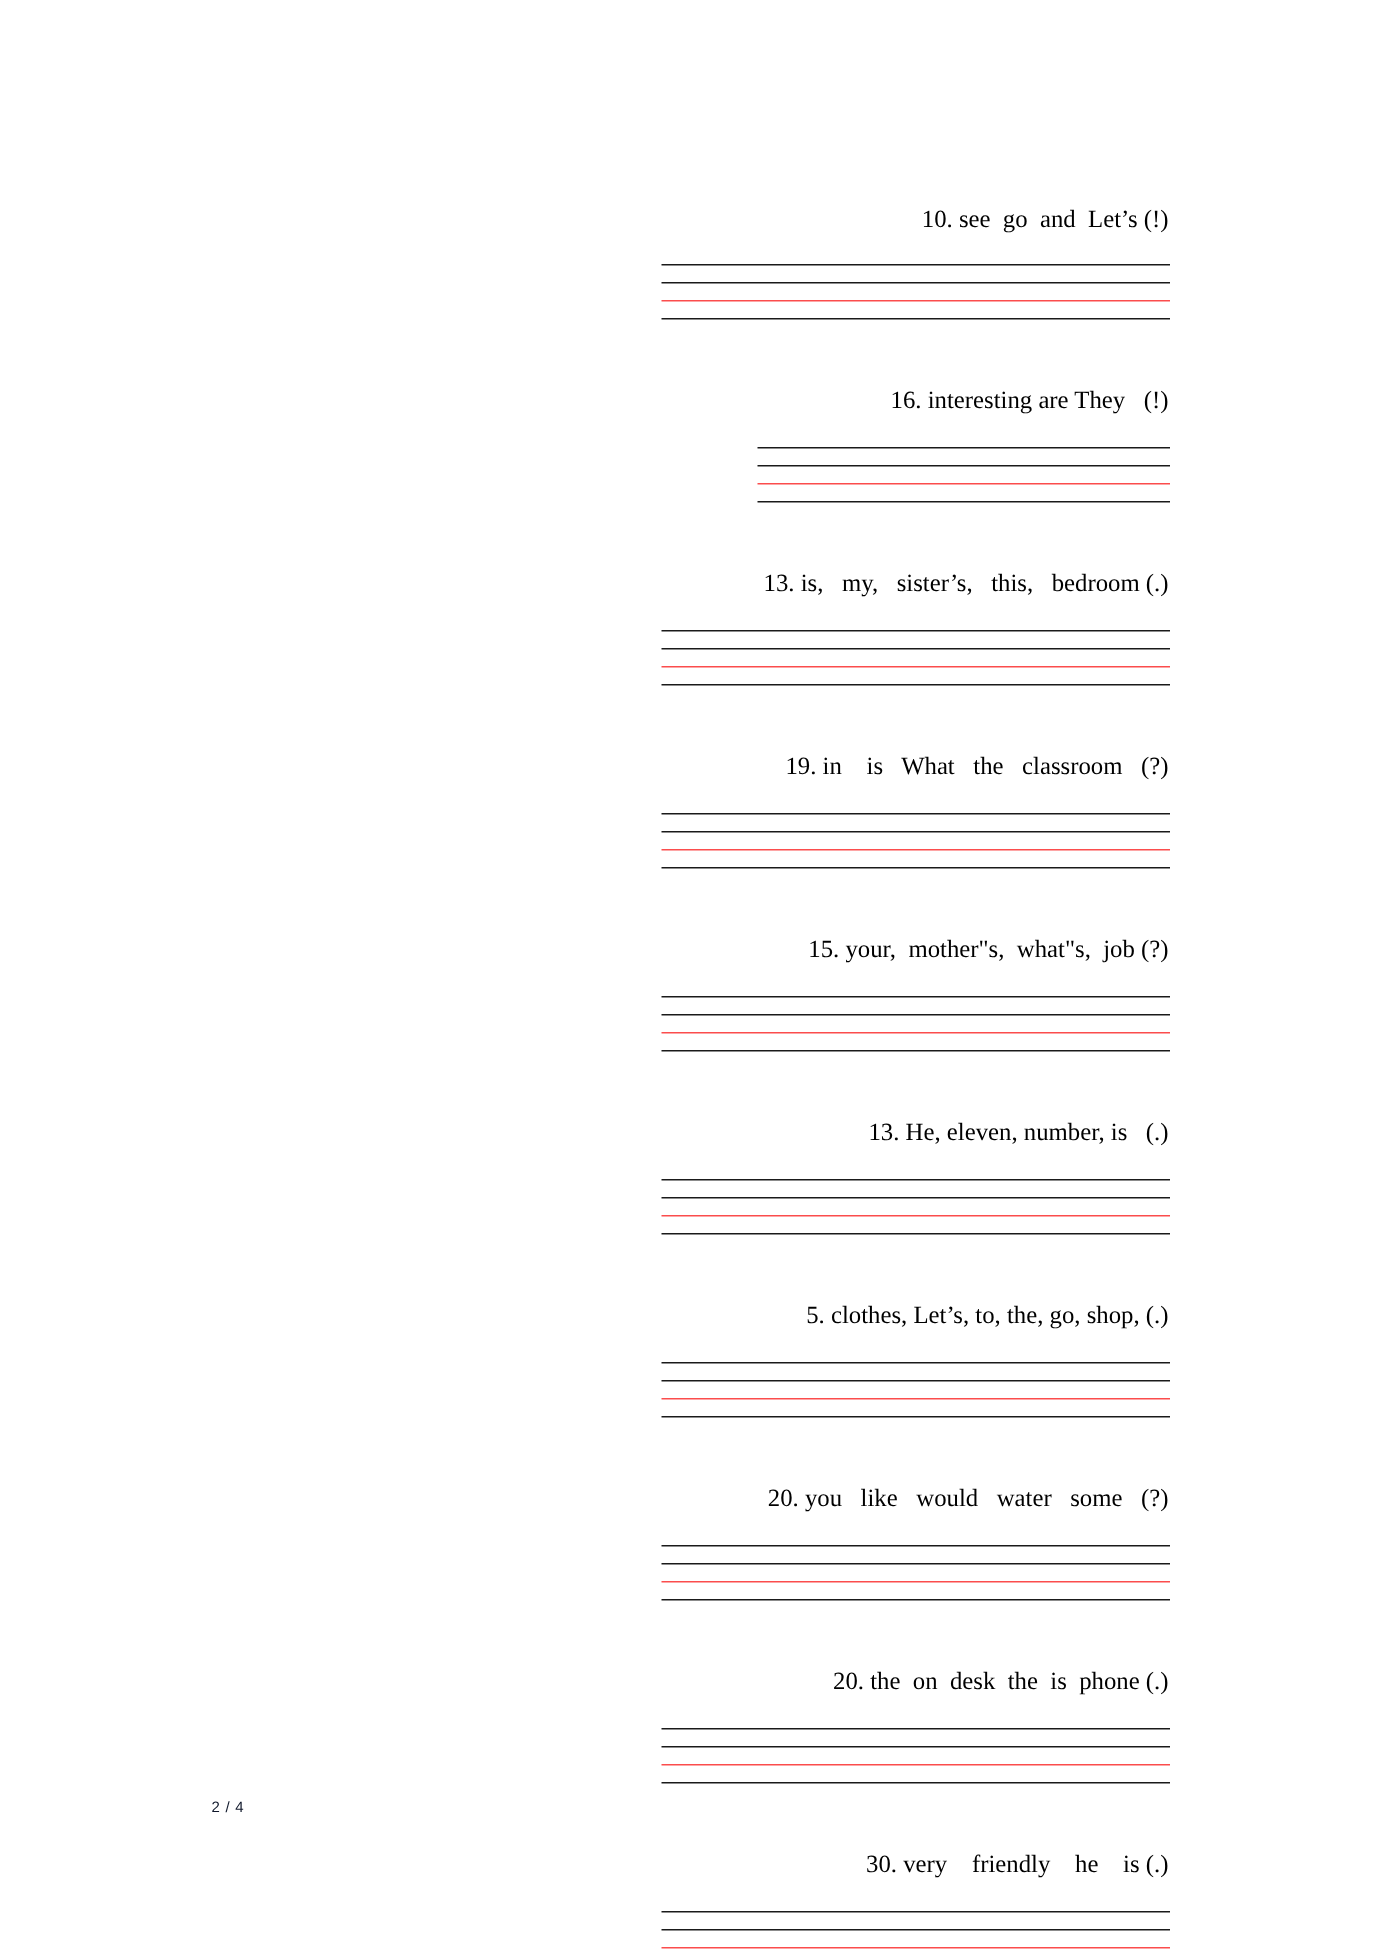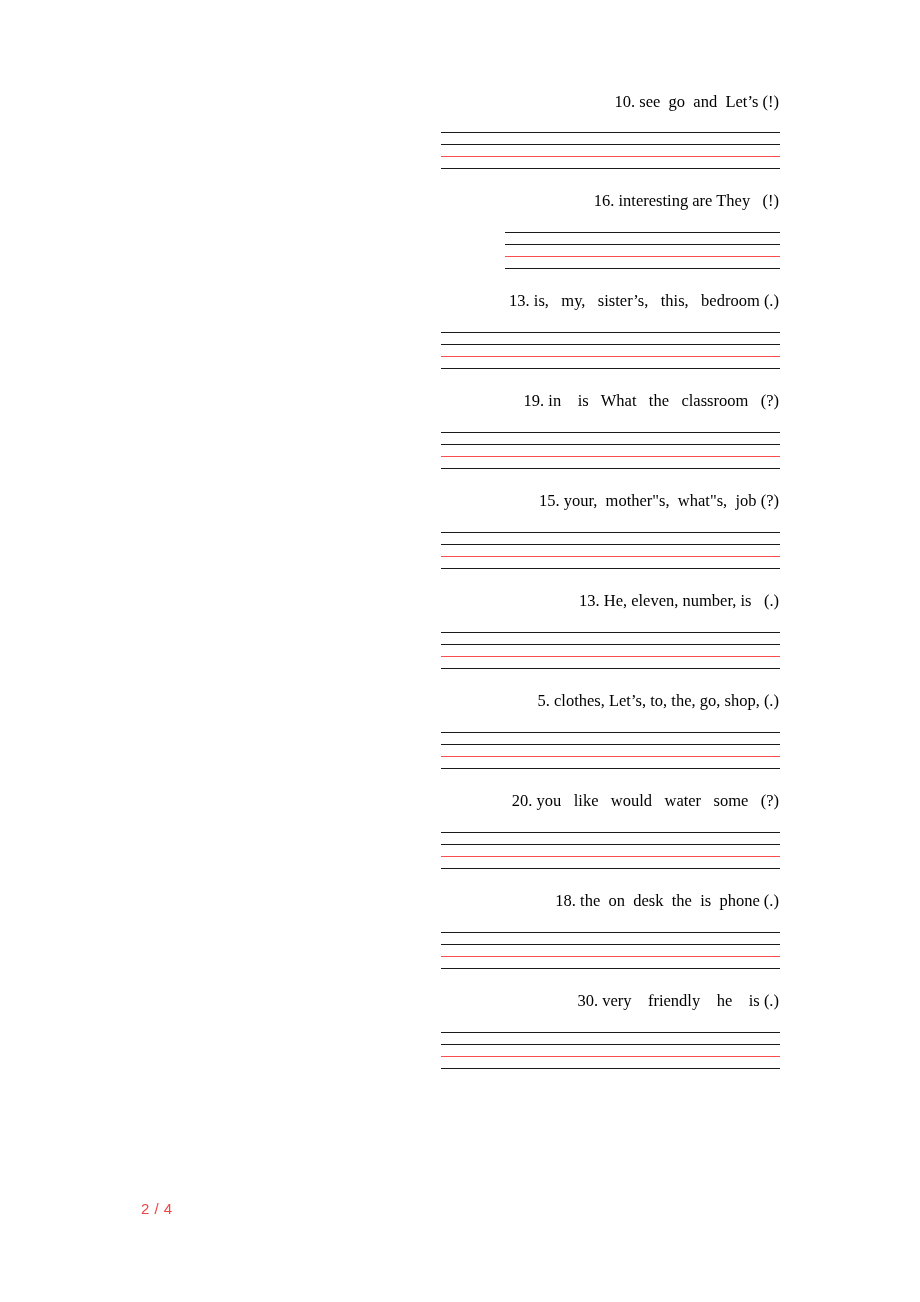--- a/index.html
+++ b/index.html
@@ -43,6 +43,7 @@
     color: #000000;
     white-space: pre;
     padding-right: 1px;
+    margin-top: 44px;
   }
 
   

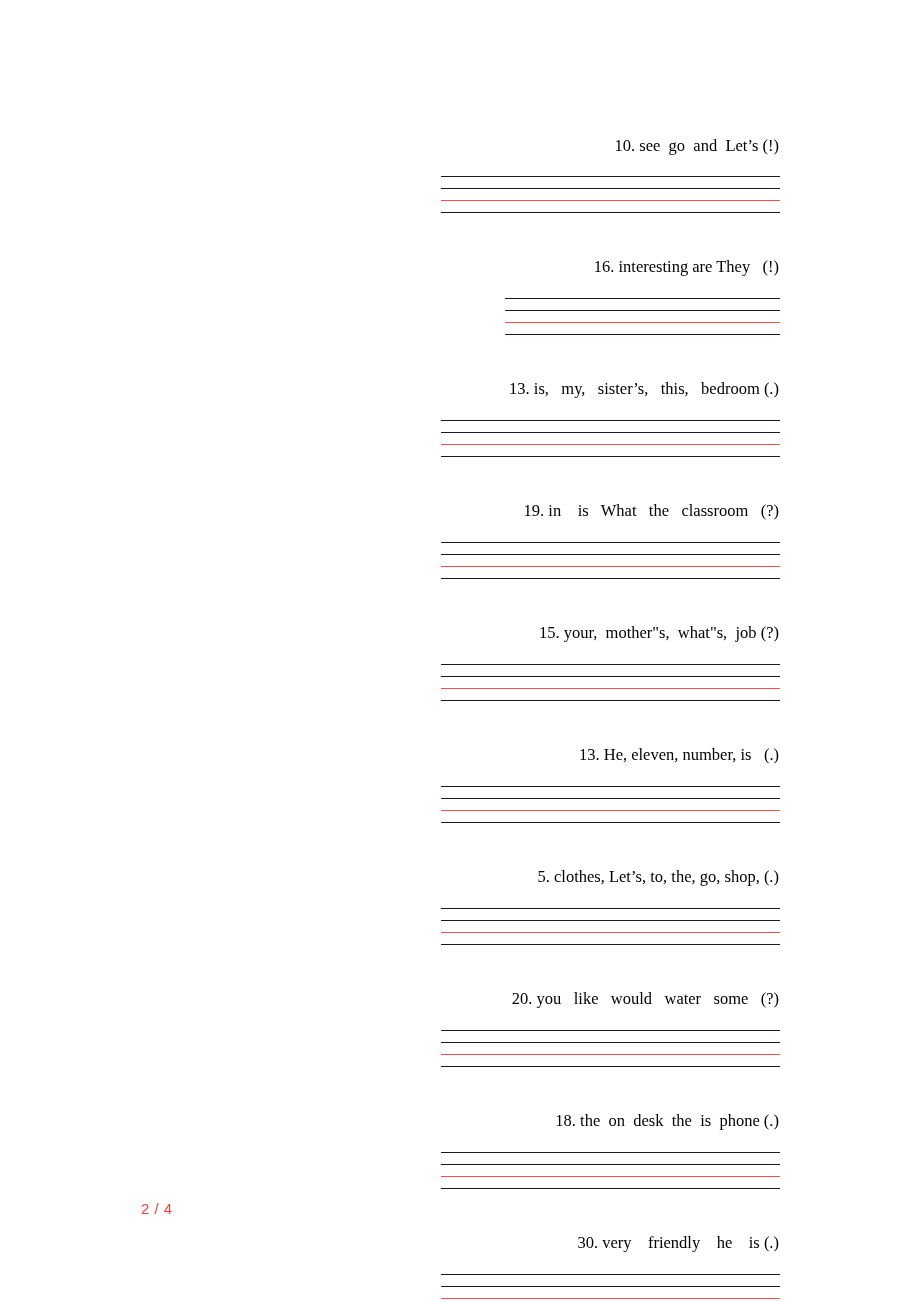--- a/index.html
+++ b/index.html
@@ -184,7 +184,7 @@
         </div>
       </div>
       <div class="item">
-        <div class="item-text">18. the  on  desk  the  is  phone (.)</div>
+        <div class="item-text">20. the  on  desk  the  is  phone (.)</div>
         <div class="rules" style="margin-left: 301px; width: 339px; margin-top: 21px; margin-bottom: 22px;">
           <div class="rule black"></div>
           <div class="rule-gap"></div>

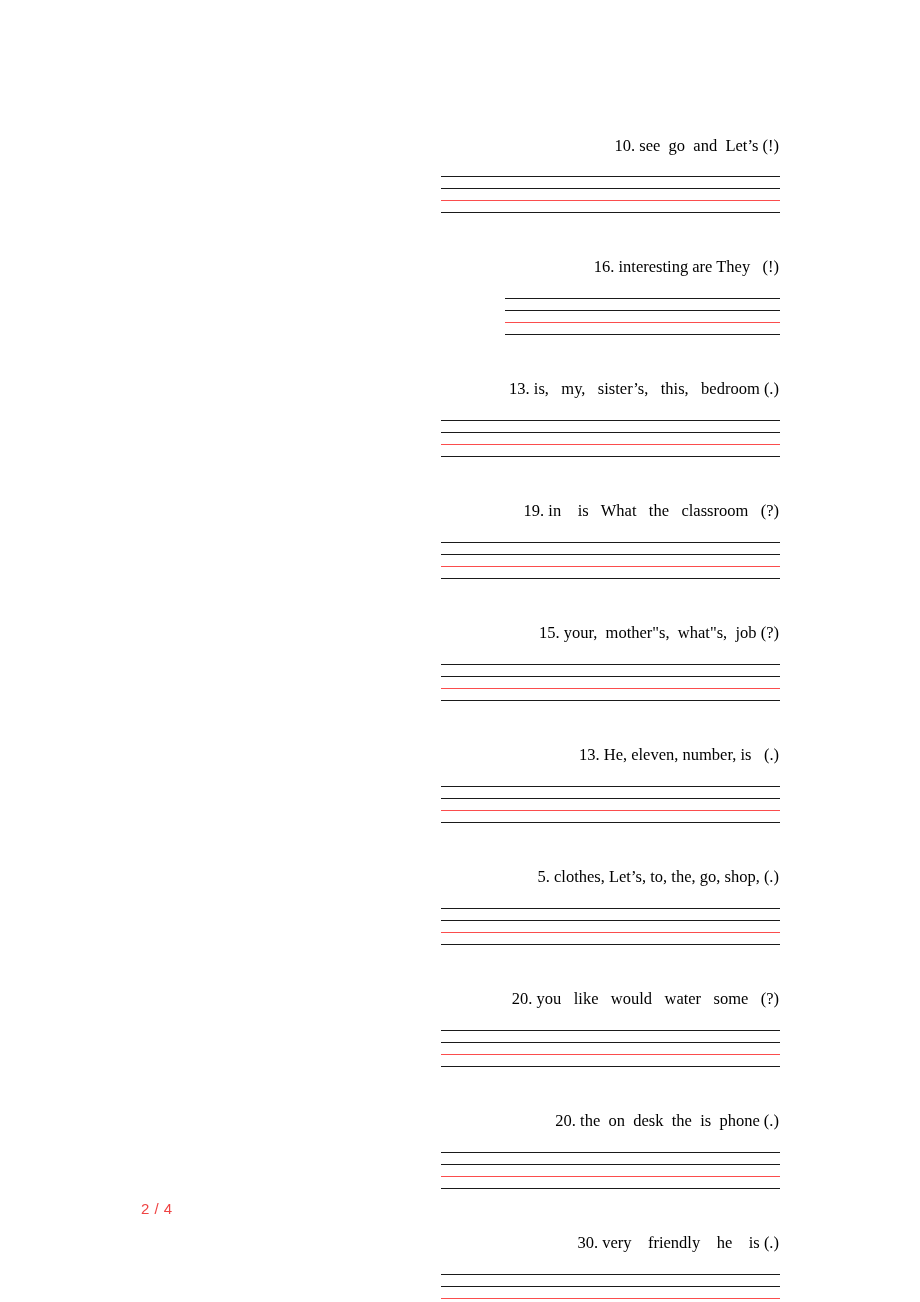--- a/index.html
+++ b/index.html
@@ -76,8 +76,8 @@
     left: 141px;
     top: 1200px;
     font-family: "Liberation Sans", sans-serif;
-    font-size: 15px;
-    color: #ef4444;
+    font-size: 10px;
+    color: #0f172a;
     letter-spacing: 0.5px;
   }
 </style>

